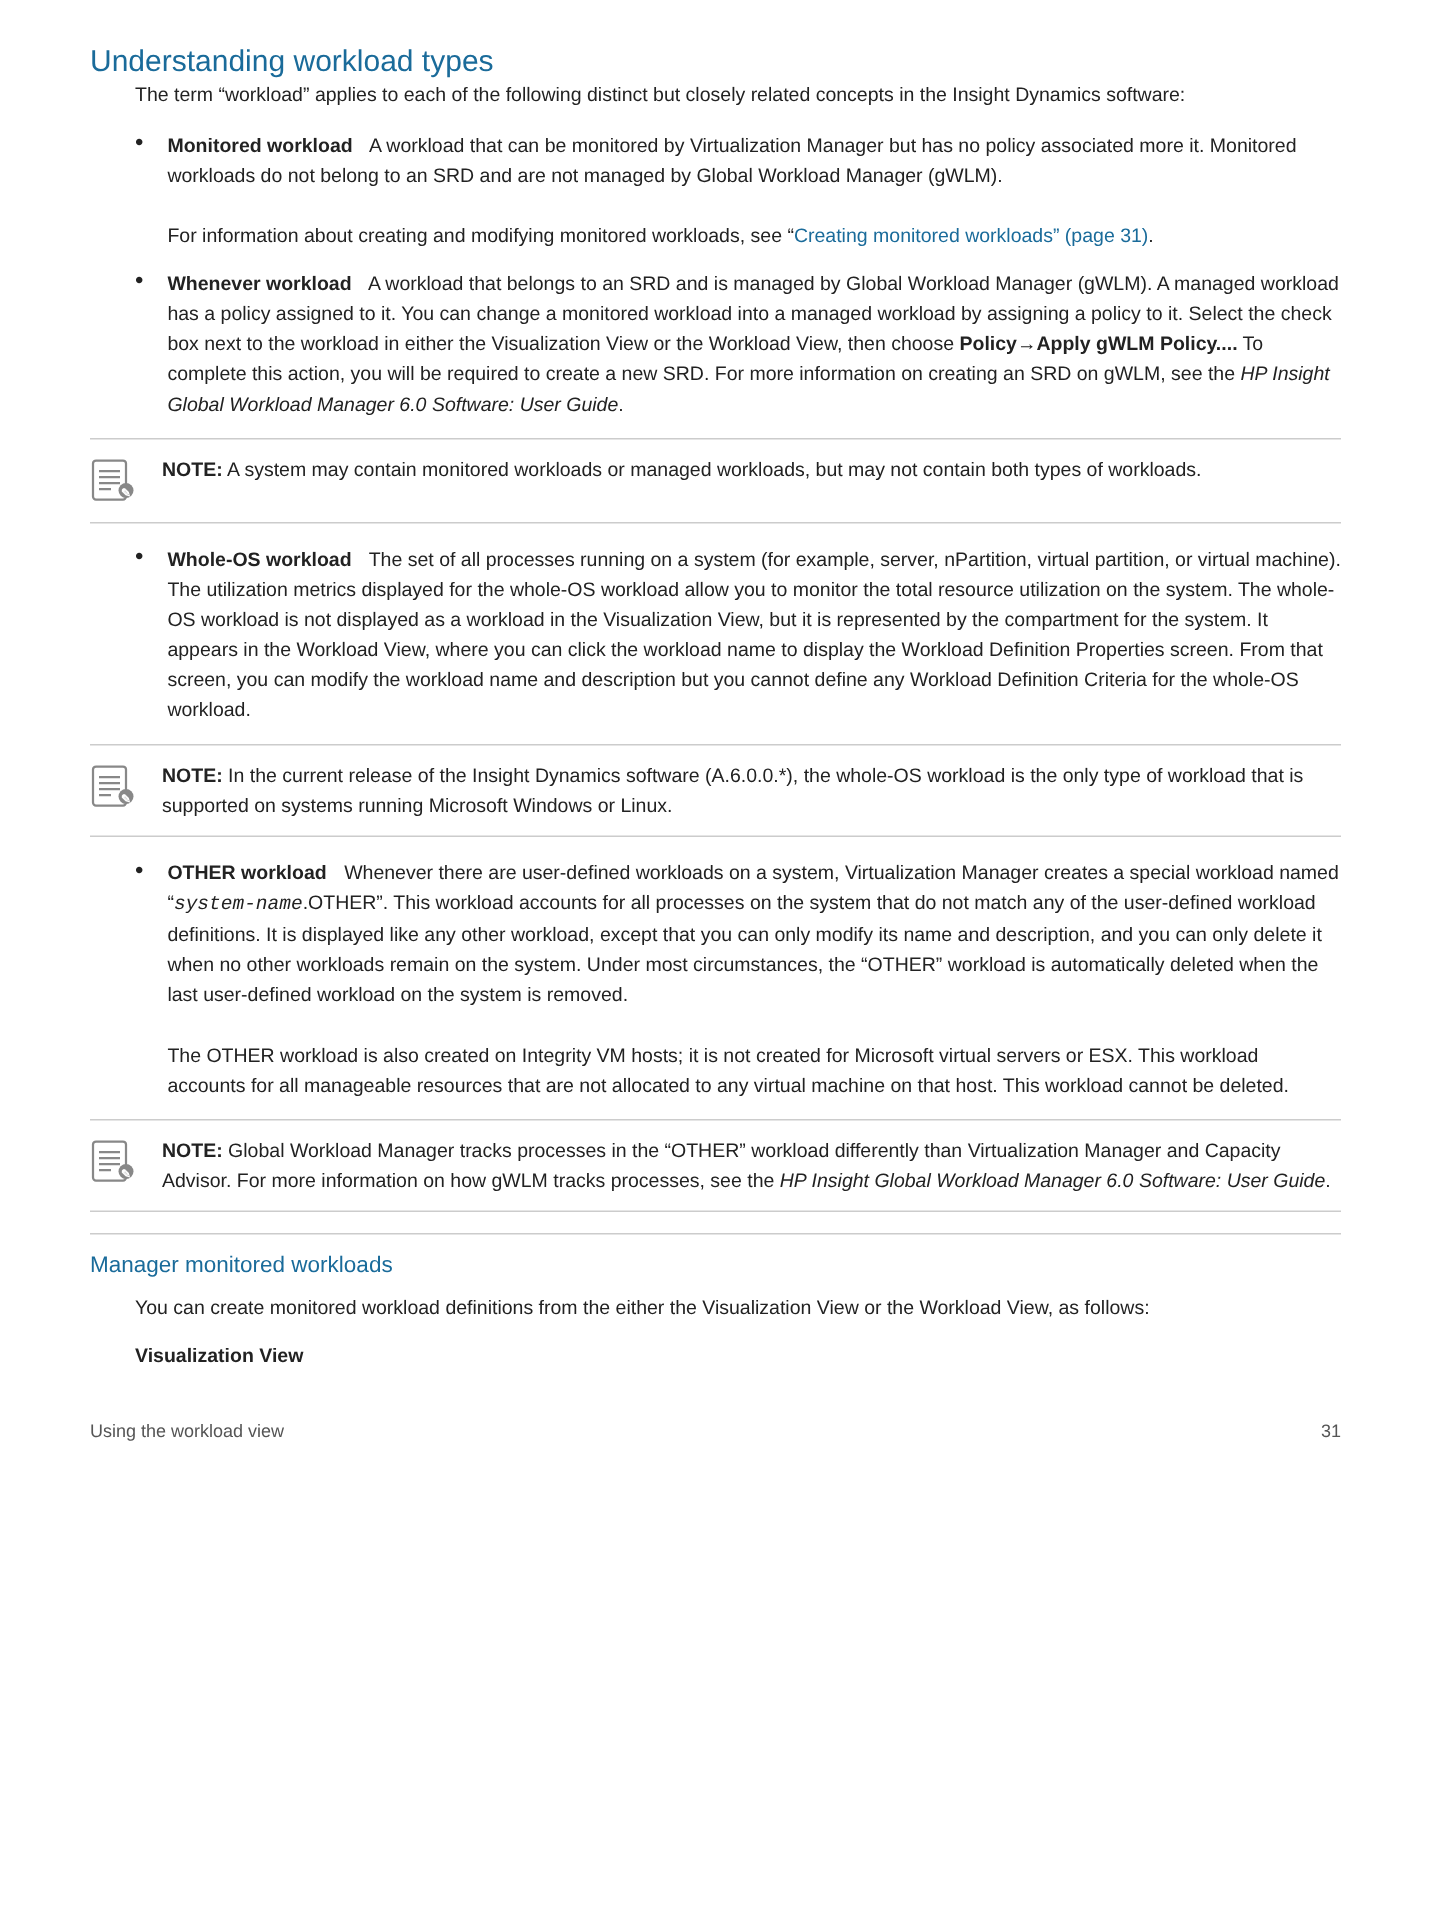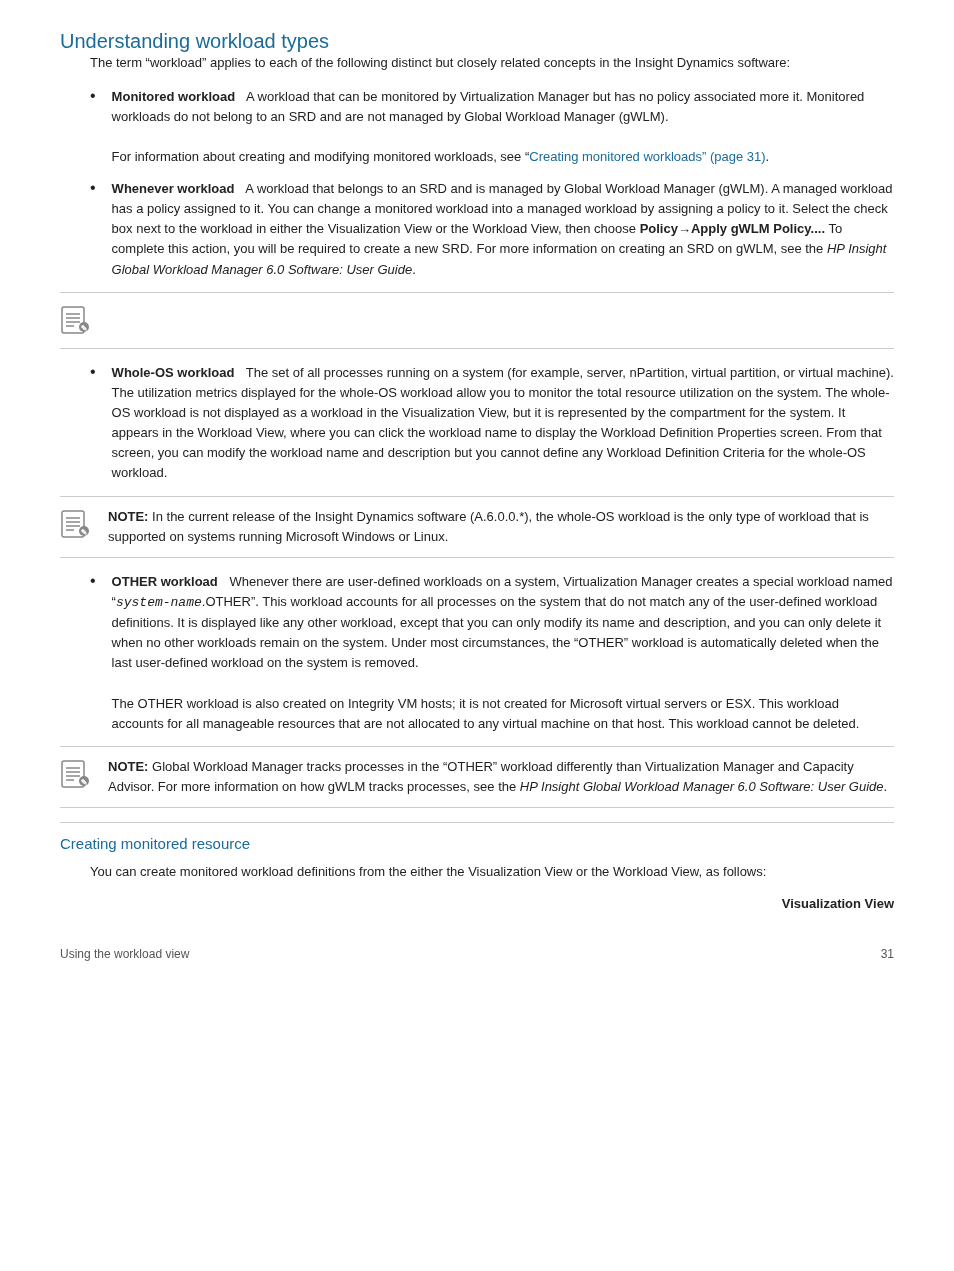--- a/index.html
+++ b/index.html
@@ -159,6 +159,10 @@
       <text x="24" y="26" text-anchor="middle" font-size="8" fill="white" font-weight="bold">✎</text>
     </svg>
   </div>
+  <div class="note-content">
+    <span class="note-label">NOTE:</span>
+    <span> </span><span>A system may contain monitored workloads or managed workloads, but may not contain both types of workloads.</span>
+  </div>
 </div>
 
 <div class="bullet-section">

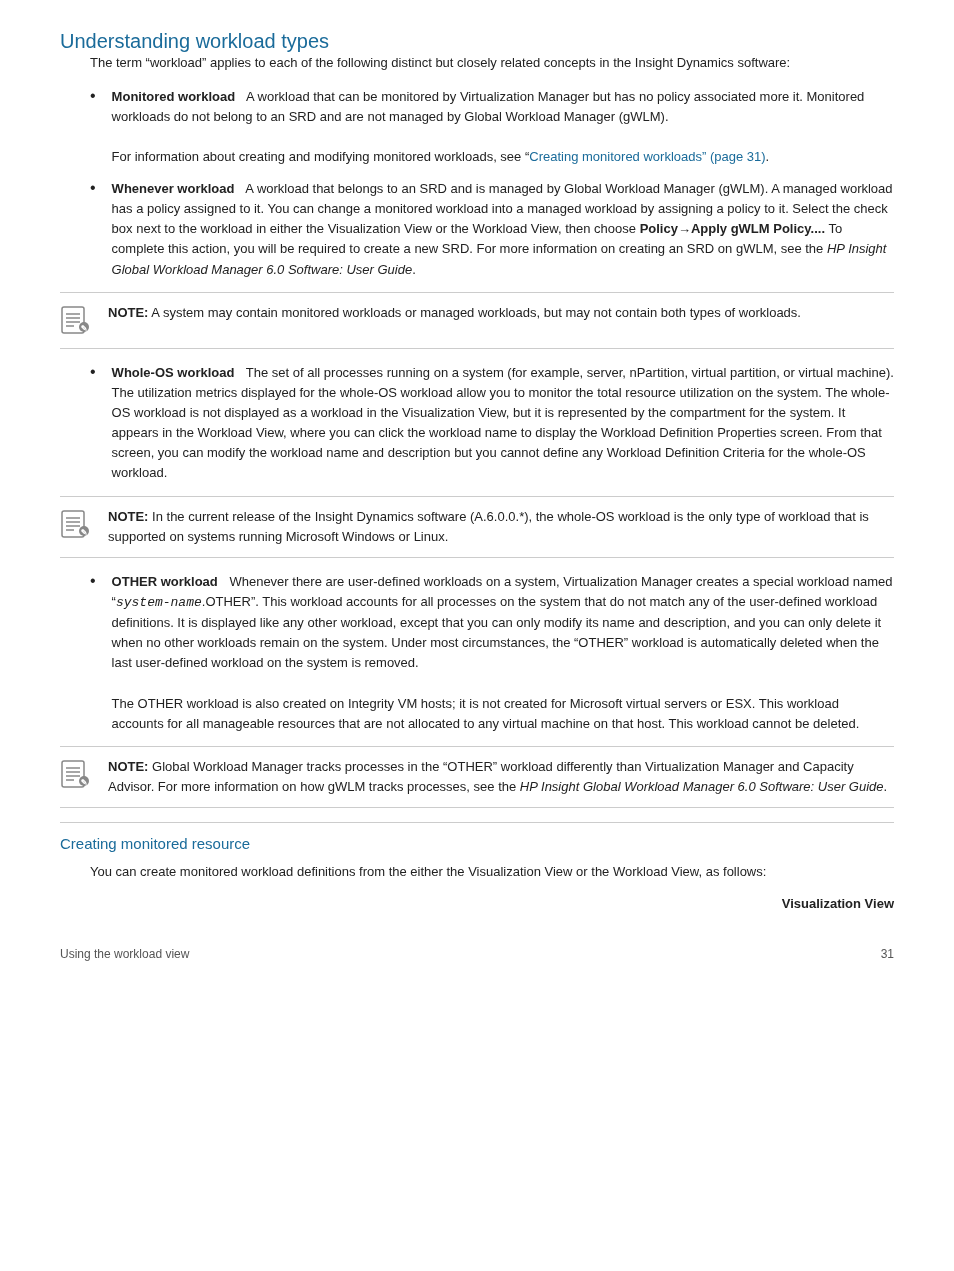--- a/index.html
+++ b/index.html
@@ -227,7 +227,7 @@
 
 <hr class="hr-separator">
 
-<h2 class="section-title">Creating monitored resource</h2>
+<h2 class="section-title">Manager monitored workloads</h2>
 
 <p class="intro-text">You can create monitored workload definitions from the either the Visualization View or the Workload View, as follows:</p>
 

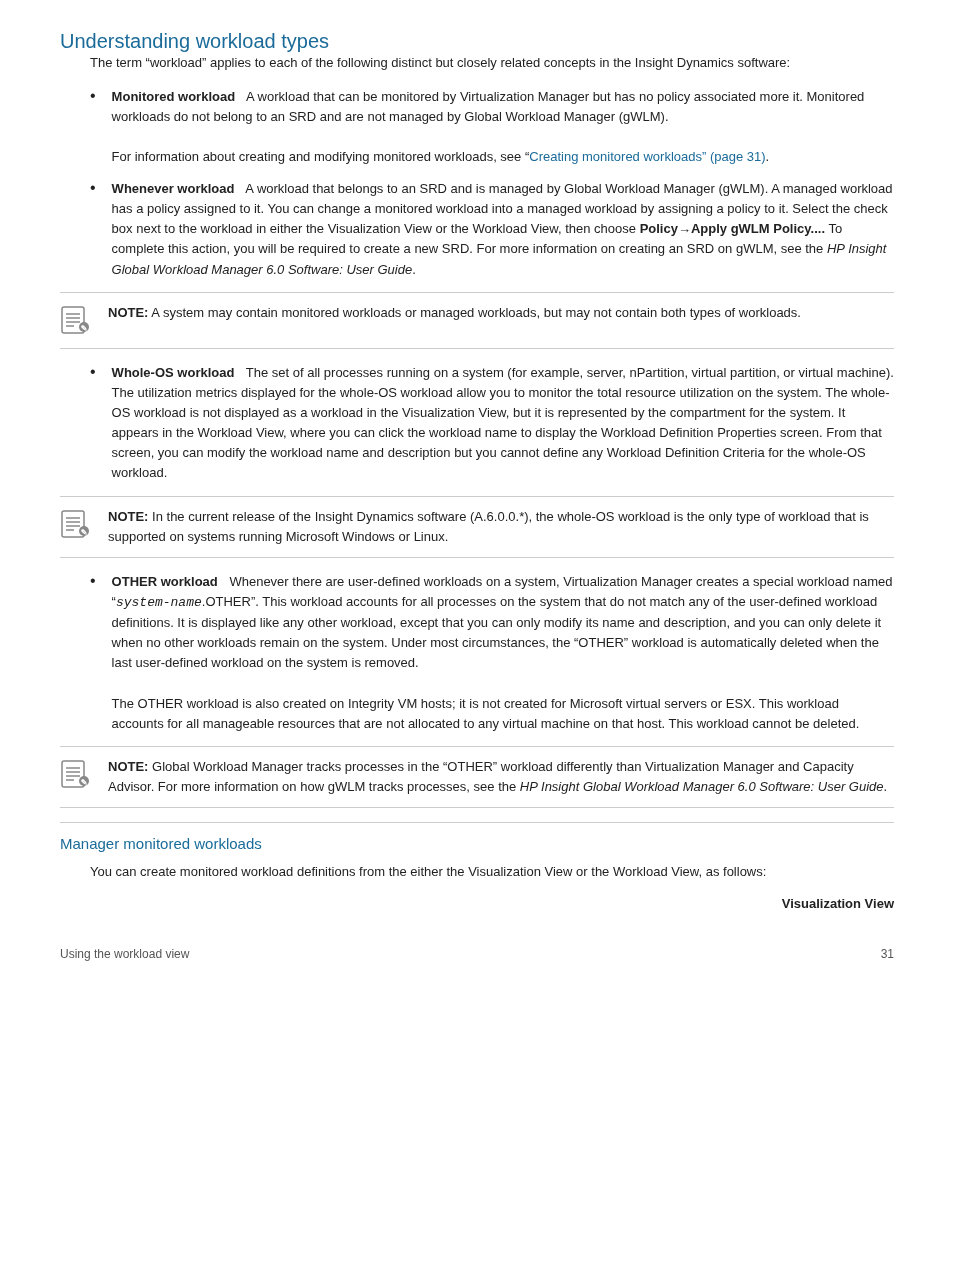--- a/index.html
+++ b/index.html
@@ -111,7 +111,6 @@
       font-weight: bold;
       margin-left: 30px;
       margin-top: 6px;
-      text-align: right;
     }
     .hr-separator {
       border: none;

